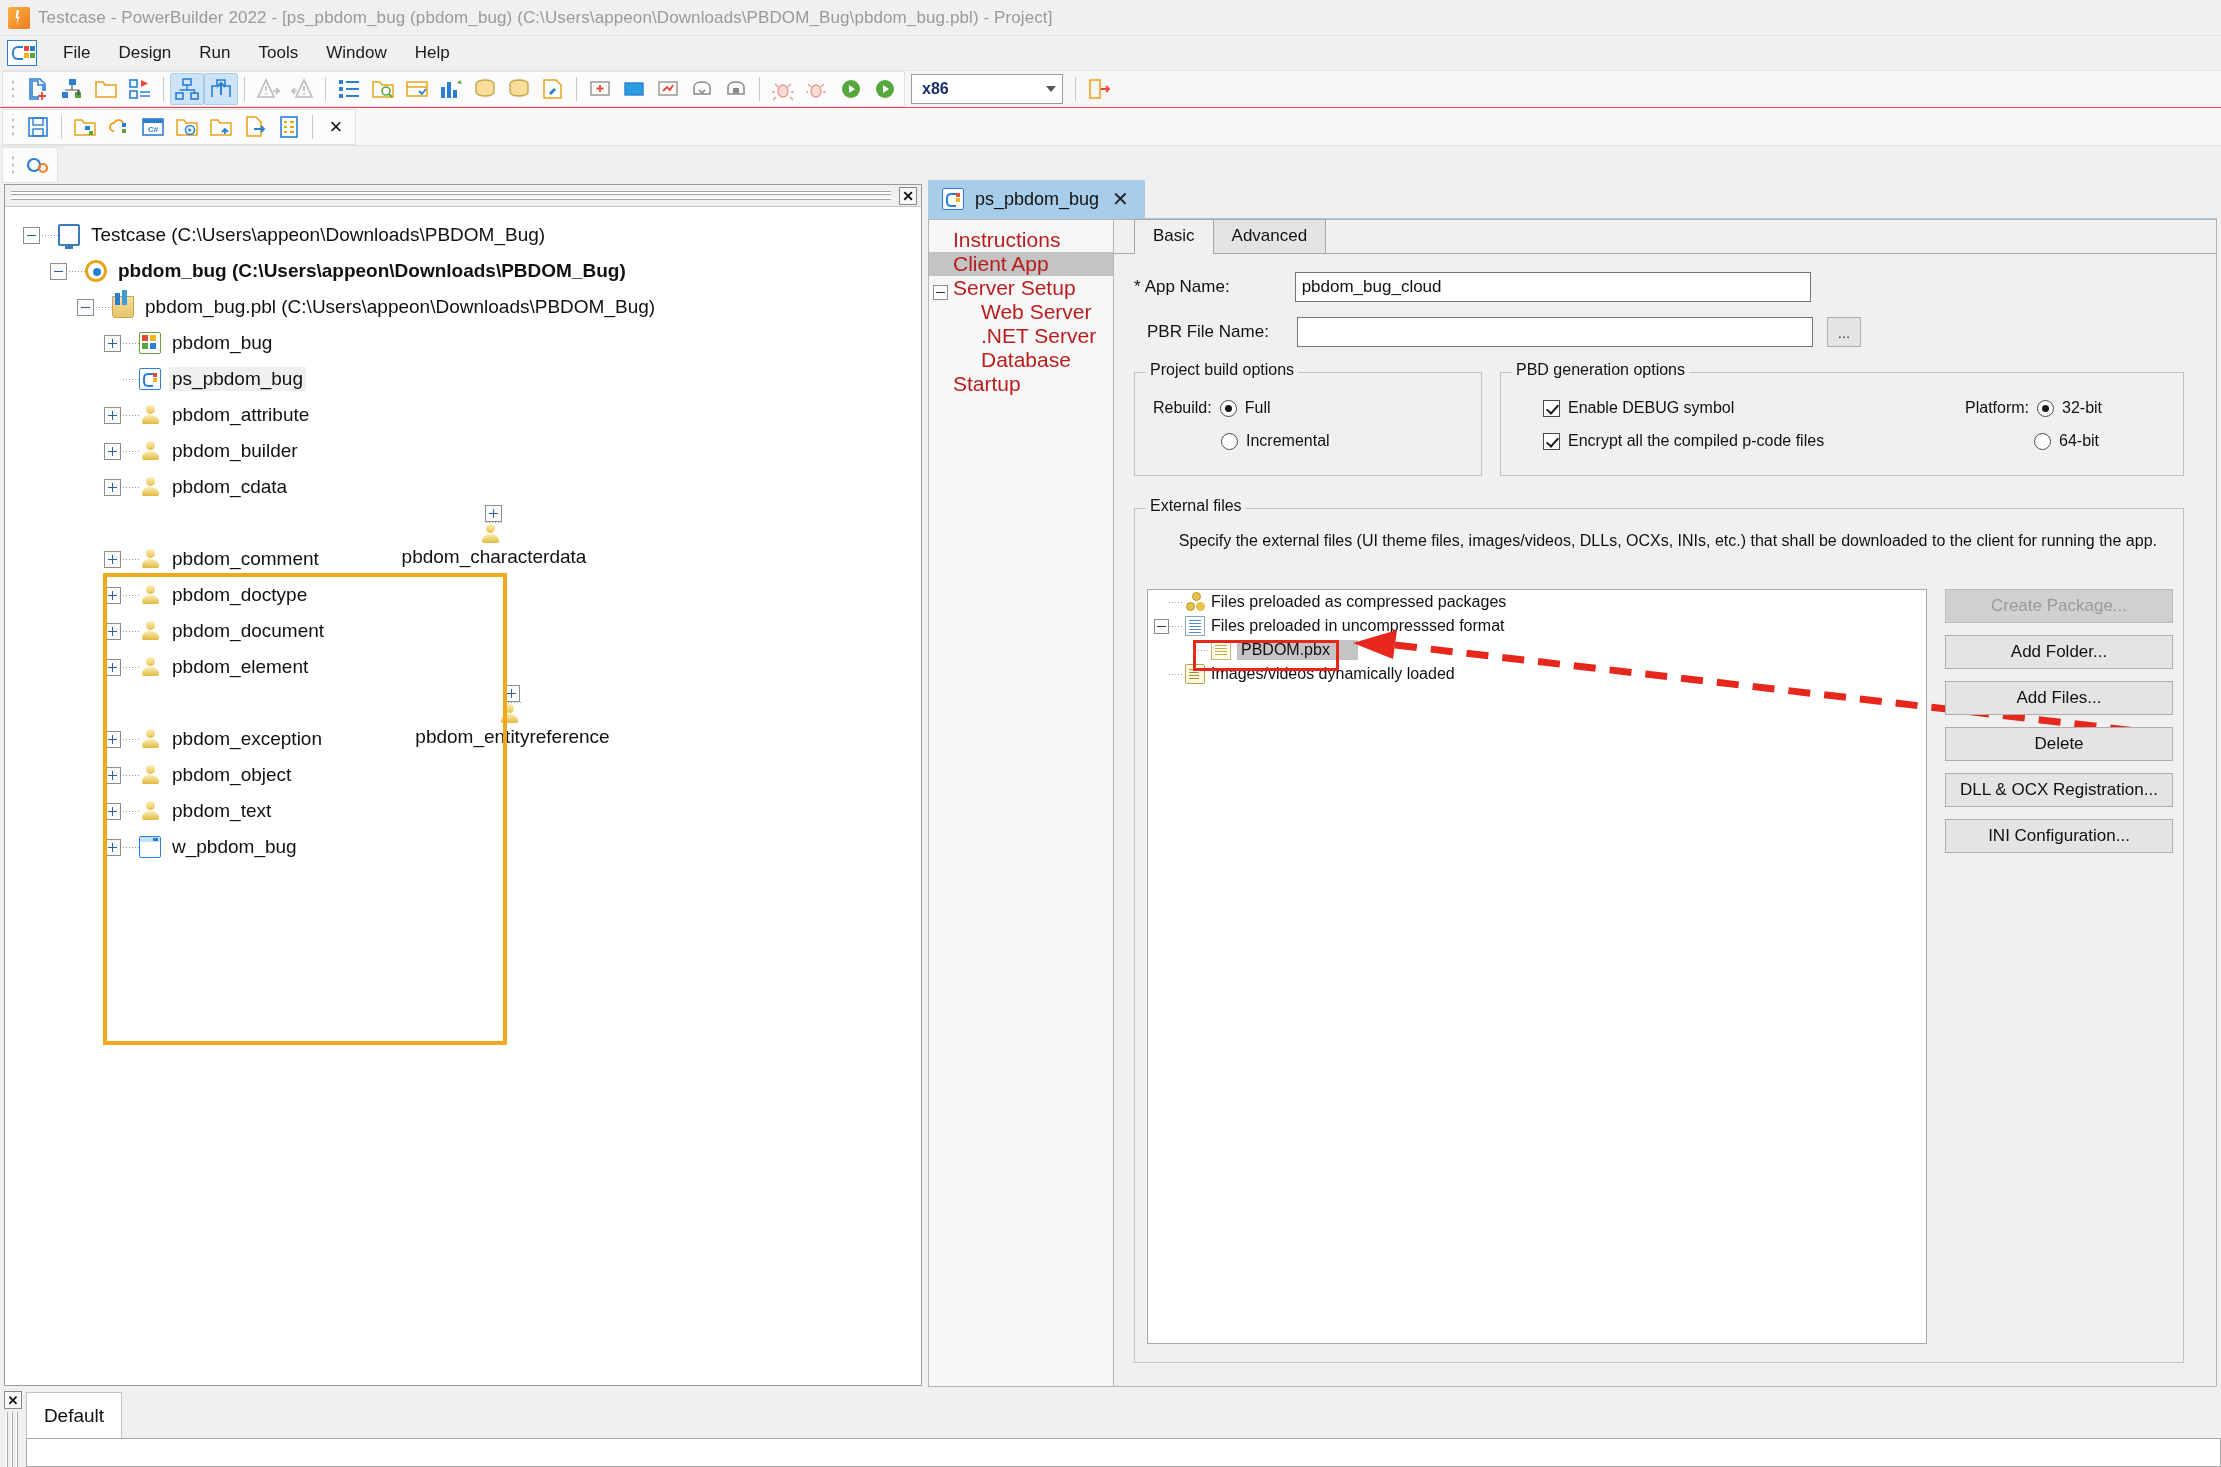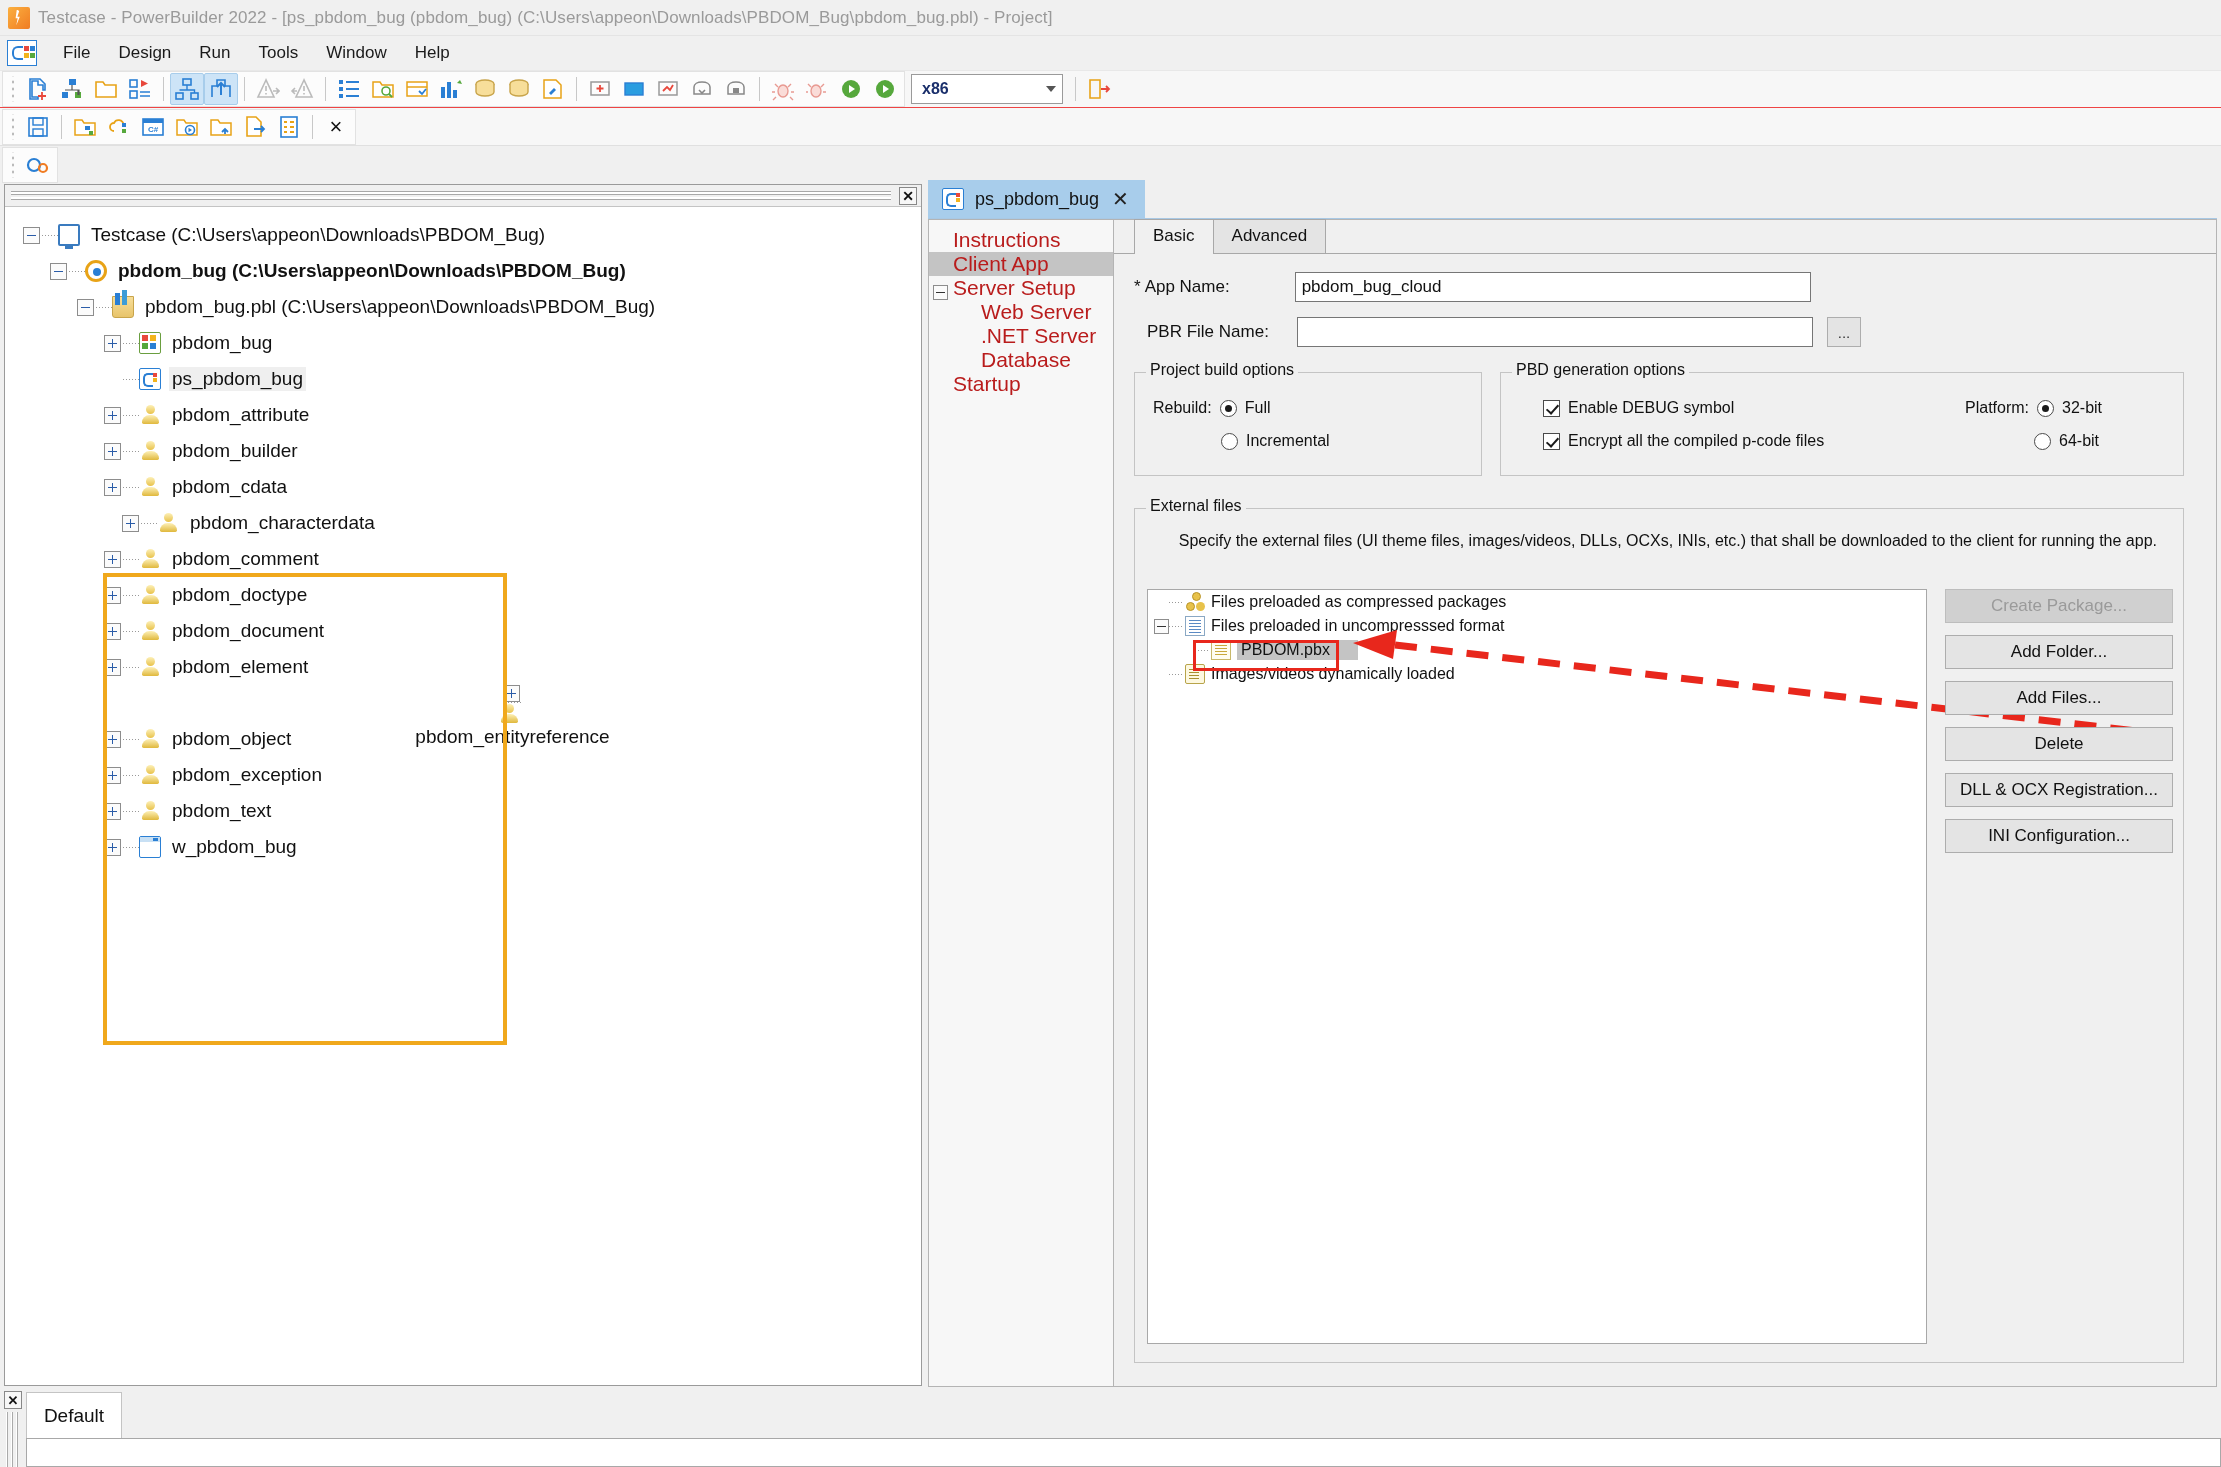--- a/index.html
+++ b/index.html
@@ -707,7 +707,7 @@
         <span class="ti ic-user"></span>
         <span class="lbl">pbdom_cdata</span>
       </div>
-      <div class="trow" style="padding-left: 117px;">
+      <div class="trow" style="padding-left: 62px; flex-direction: column;">
         <span class="tgl plus"></span>
         <span class="dots"></span>
         <span class="ti ic-user"></span>

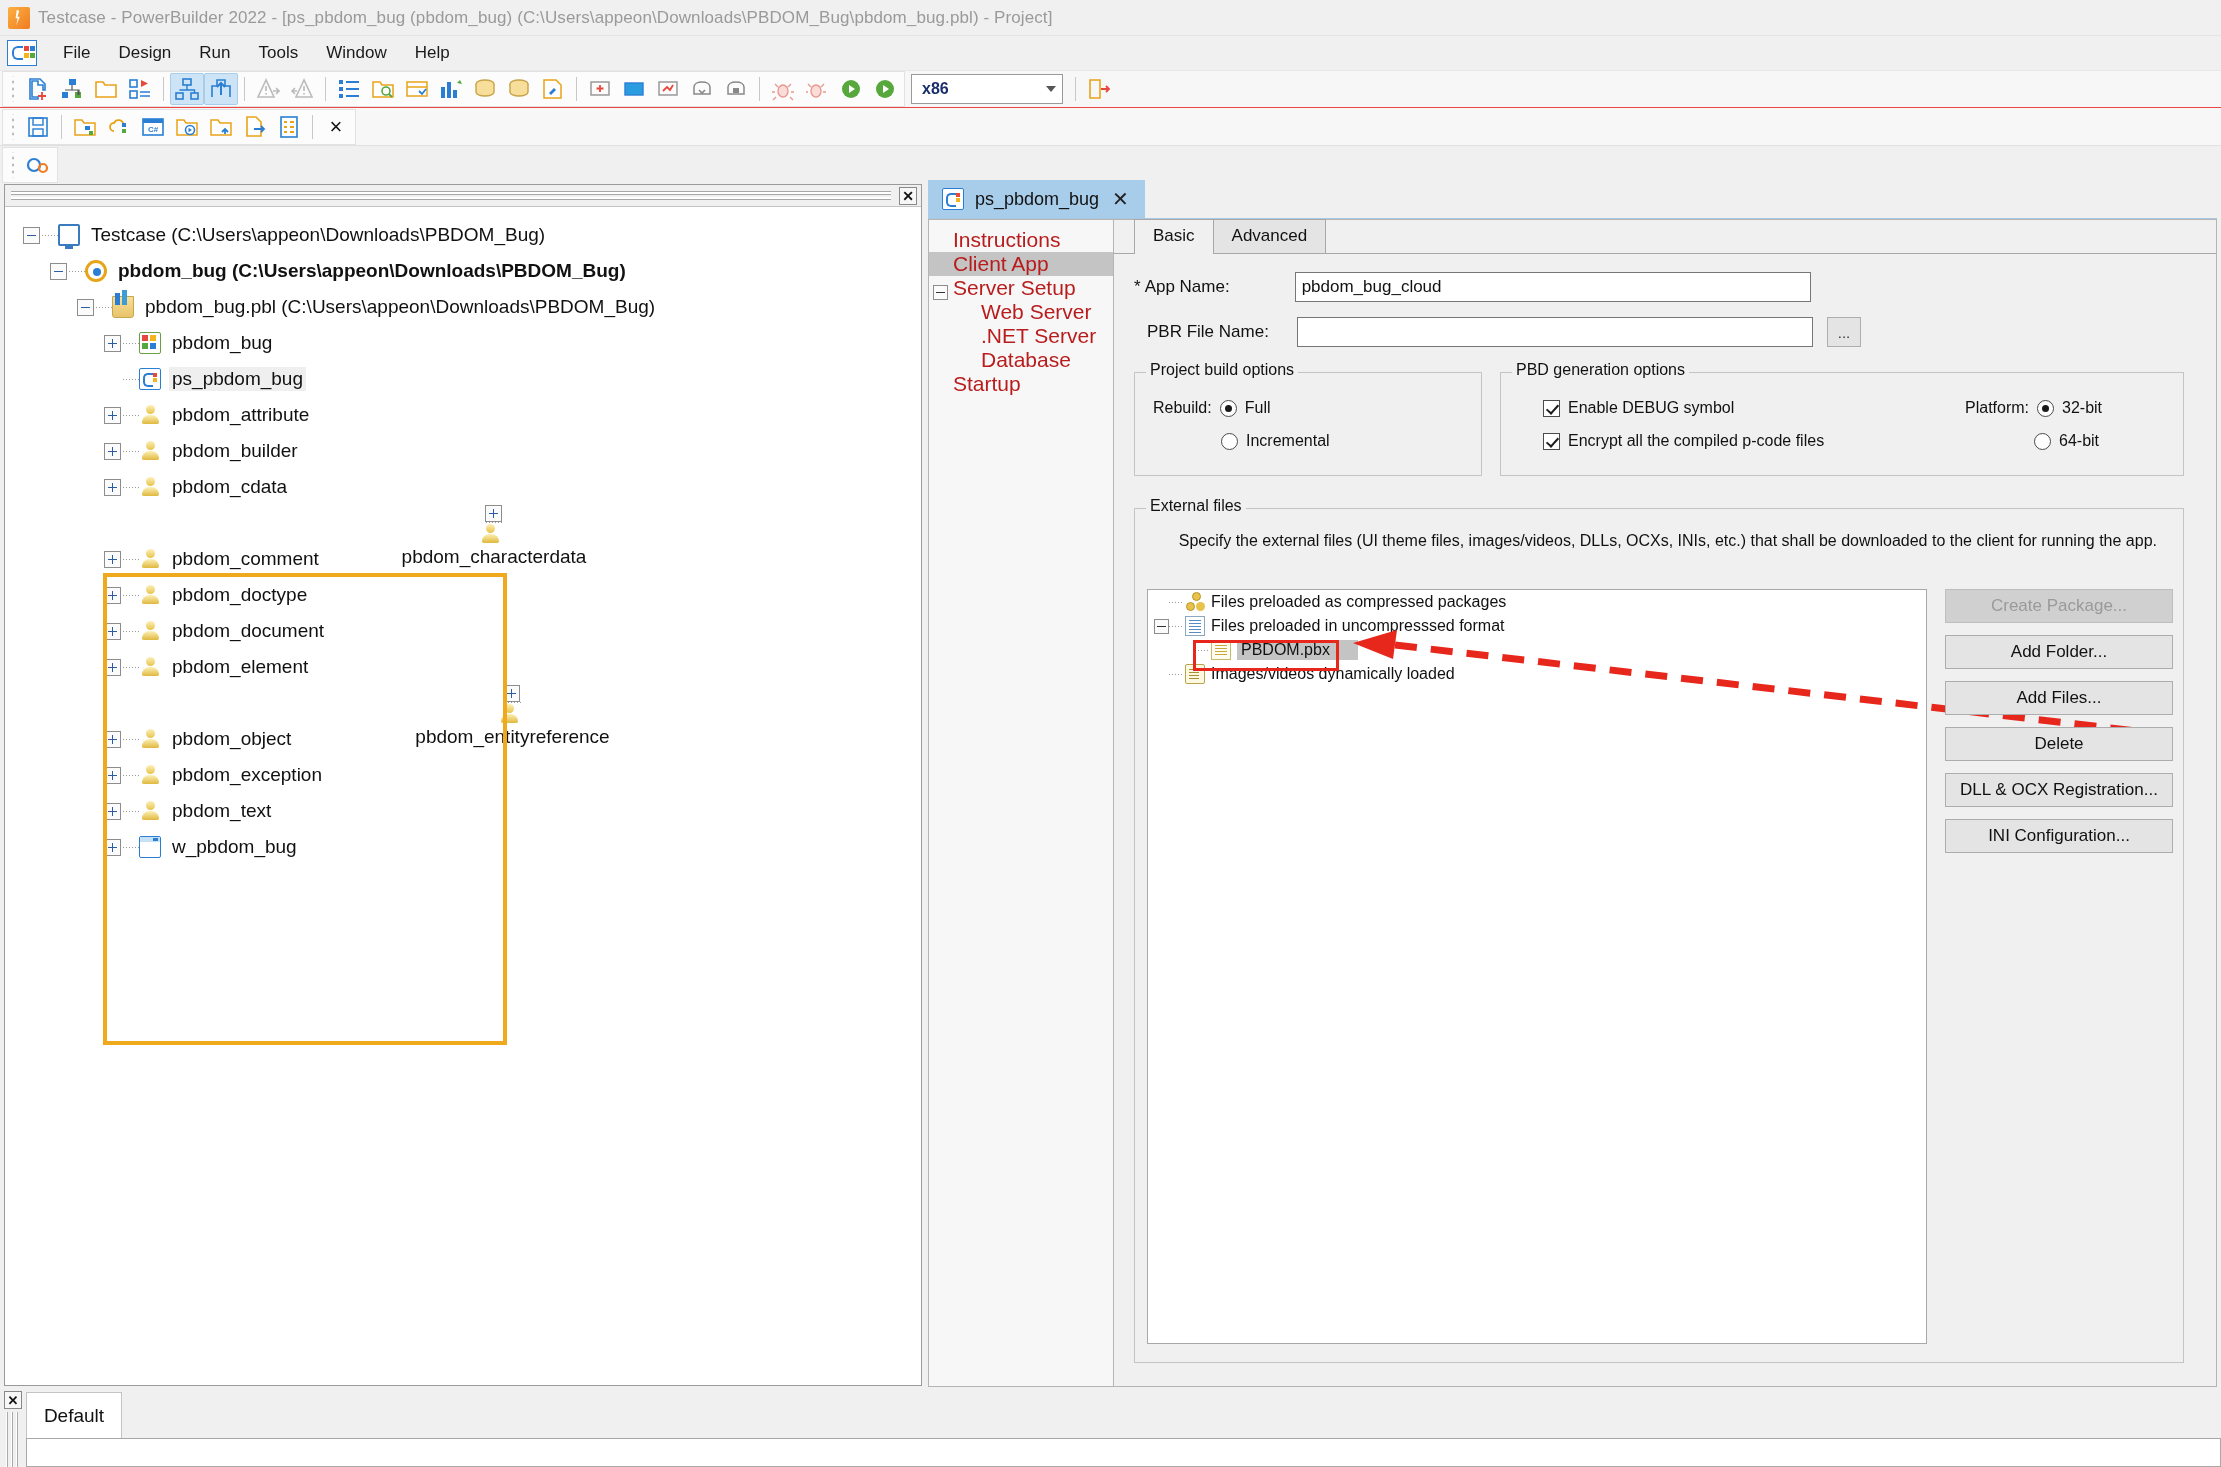--- a/index.html
+++ b/index.html
@@ -747,13 +747,13 @@
         <span class="tgl plus"></span>
         <span class="dots"></span>
         <span class="ti ic-user"></span>
+        <span class="lbl">pbdom_exception</span>
+      </div>
+      <div class="trow" style="padding-left: 99px;">
+        <span class="tgl plus"></span>
+        <span class="dots"></span>
+        <span class="ti ic-user"></span>
         <span class="lbl">pbdom_object</span>
-      </div>
-      <div class="trow" style="padding-left: 99px;">
-        <span class="tgl plus"></span>
-        <span class="dots"></span>
-        <span class="ti ic-user"></span>
-        <span class="lbl">pbdom_exception</span>
       </div>
       <div class="trow" style="padding-left: 99px;">
         <span class="tgl plus"></span>

